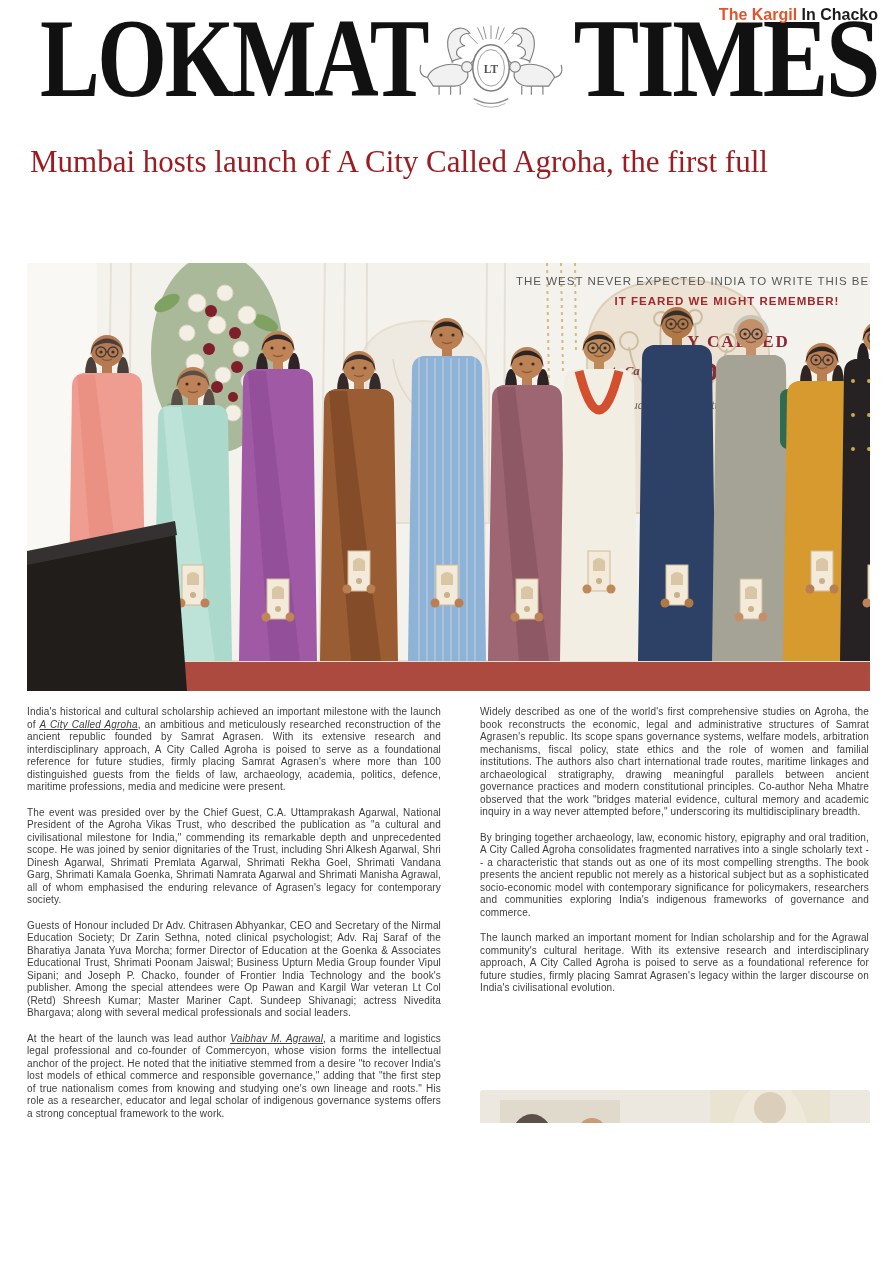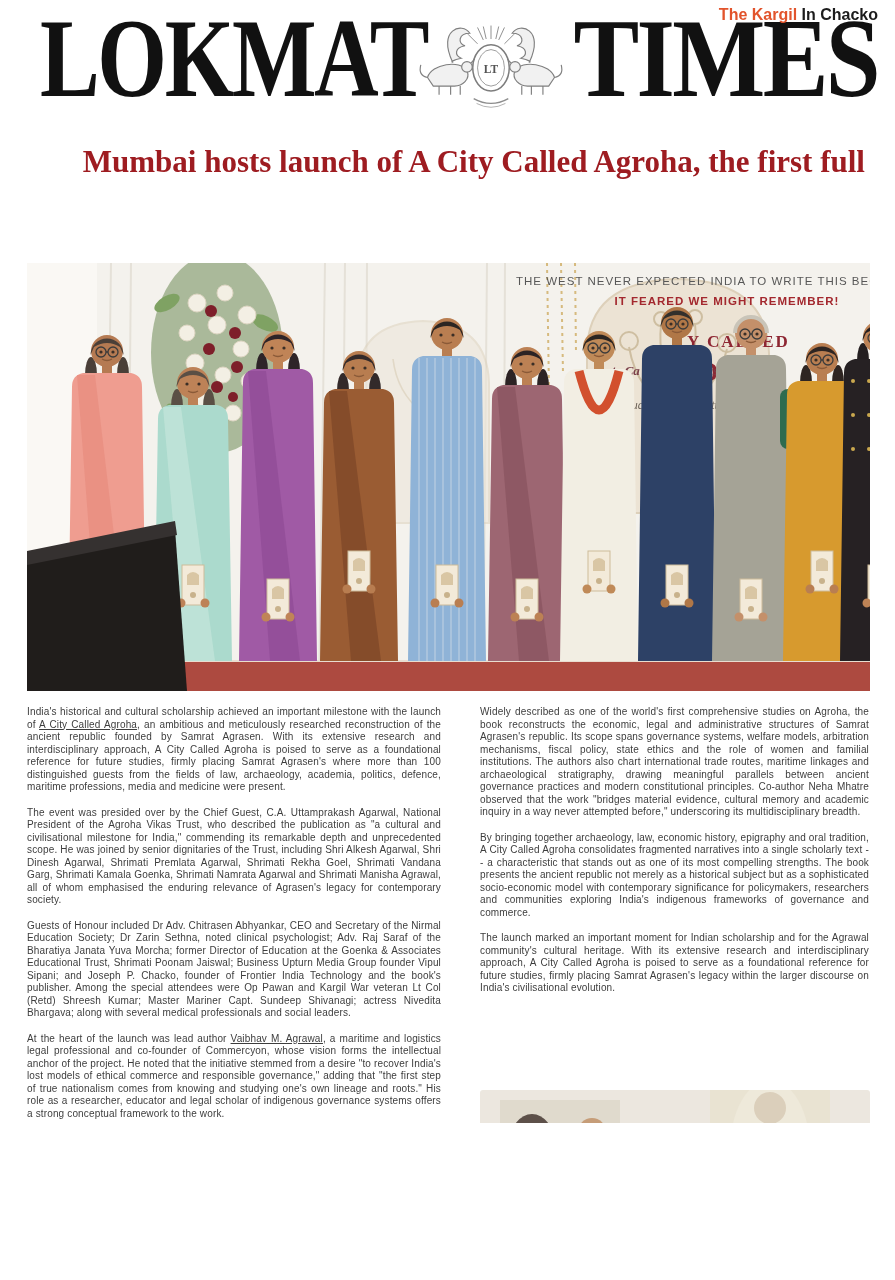--- a/index.html
+++ b/index.html
@@ -15,8 +15,8 @@
   .tagline{position:absolute;top:4px;right:0;font-weight:bold;font-size:16px;
            font-family:"Liberation Sans",sans-serif;z-index:3;white-space:nowrap;}
   
-  .headline{position:absolute;top:133px;left:30px;right:30px;text-align:right;
-            font-family:"Liberation Serif",serif;font-weight:bold;font-size:31px;
+  .headline{position:absolute;top:133px;left:30px;right:30px;text-align:left;
+            font-family:"Liberation Serif",serif;font-weight:normal;font-size:31px;
             line-height:57px;}
   
   .main-photo{position:absolute;left:27px;top:263px;width:843px;height:428px;overflow:hidden;}

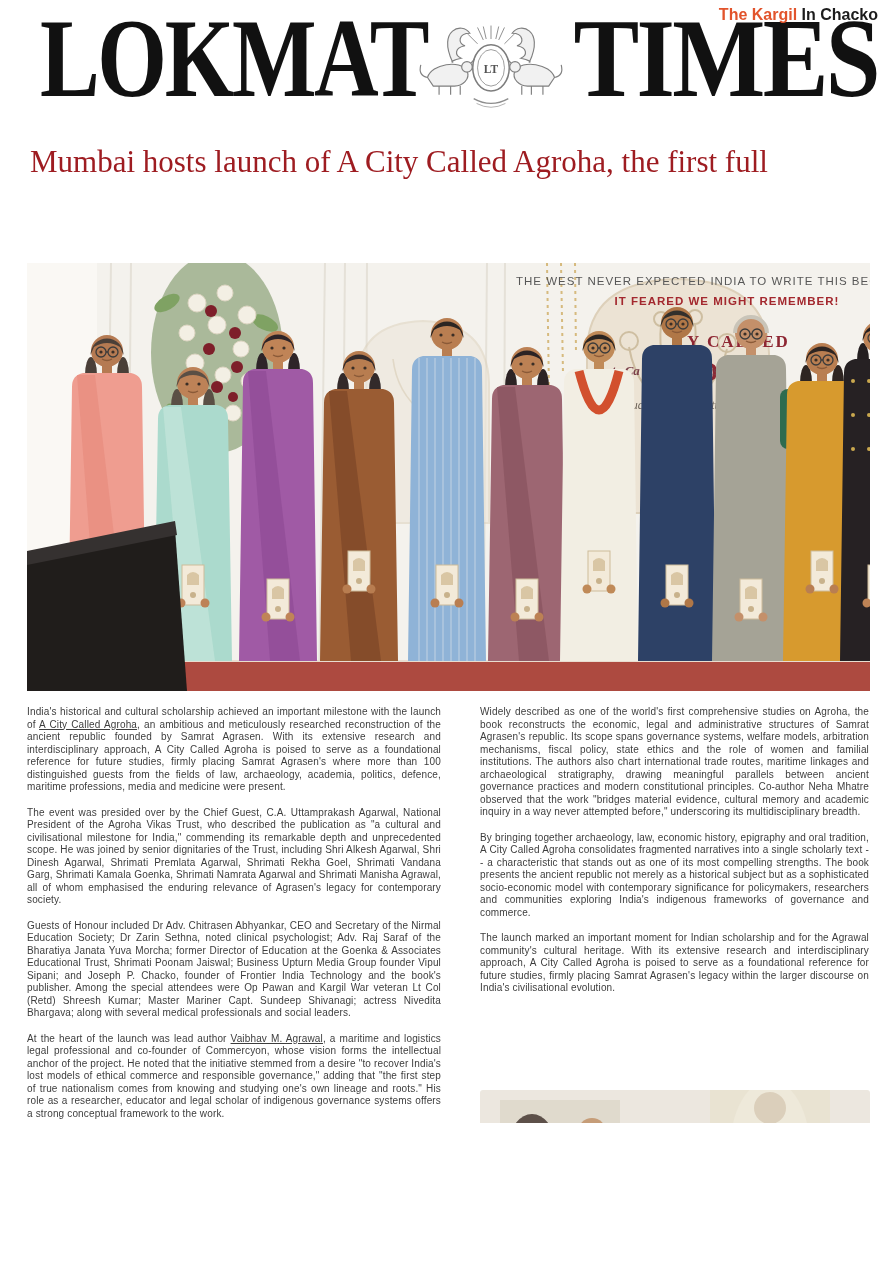--- a/index.html
+++ b/index.html
@@ -28,7 +28,7 @@
   .column-left{left:27px;width:414px;}
   .column-right{left:480px;width:389px;}
   .para{margin:0 0 13px 0;}
-  .ulink{text-decoration:underline;}
+  .ulink{text-decoration:underline;font-style:italic;}
   svg text{user-select:none;}
 </style>
 </head>

